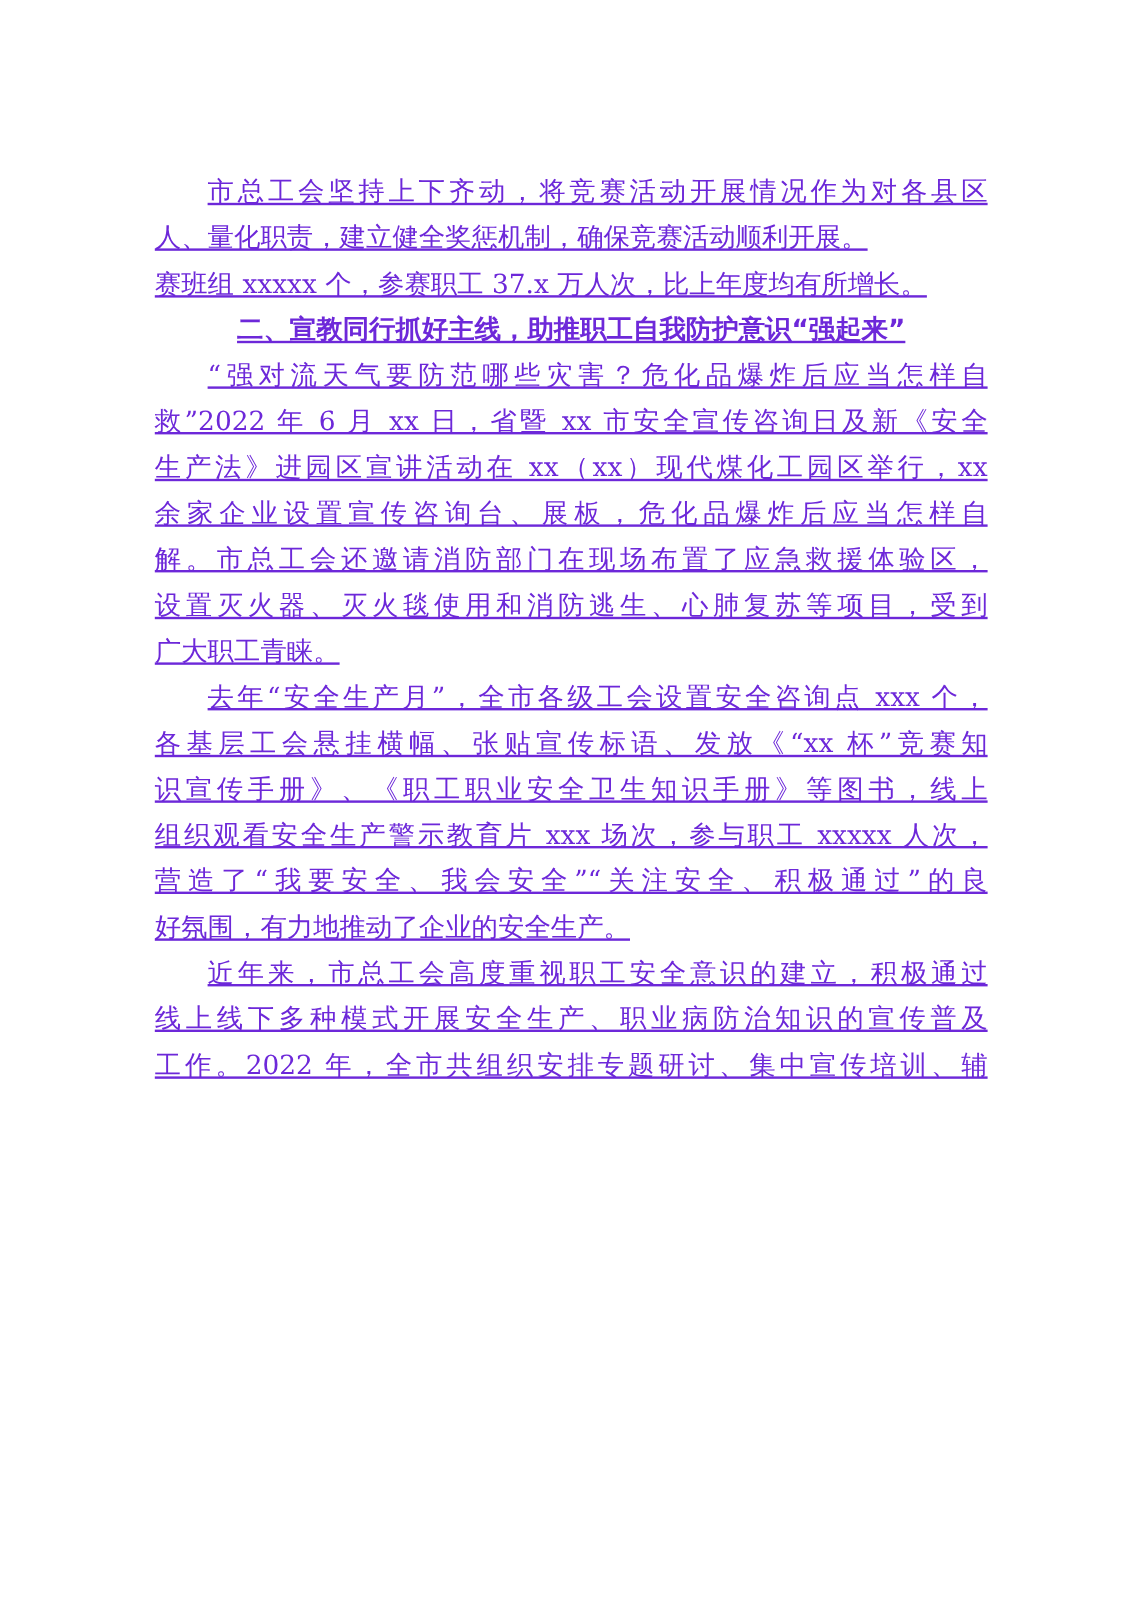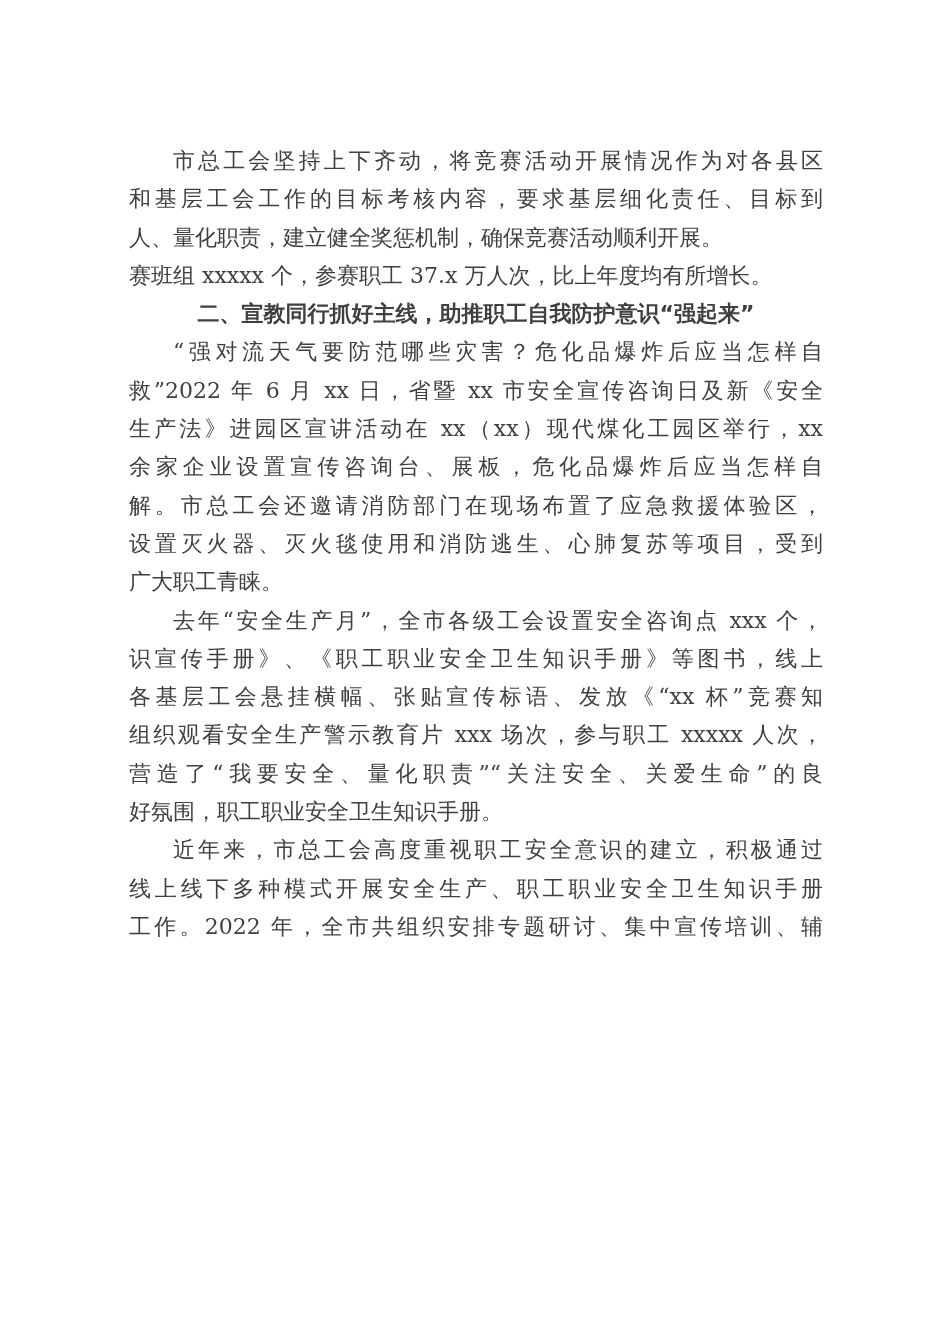--- a/index.html
+++ b/index.html
@@ -11,7 +11,8 @@
       width: 694px;
       font-family: "DejaVu Serif", "Liberation Serif", serif;
       font-size: 22px;
-      color: #404040;
+      color: #6d28d9;
+      text-decoration: underline;
     }
     .line {
       height: 38.3px;

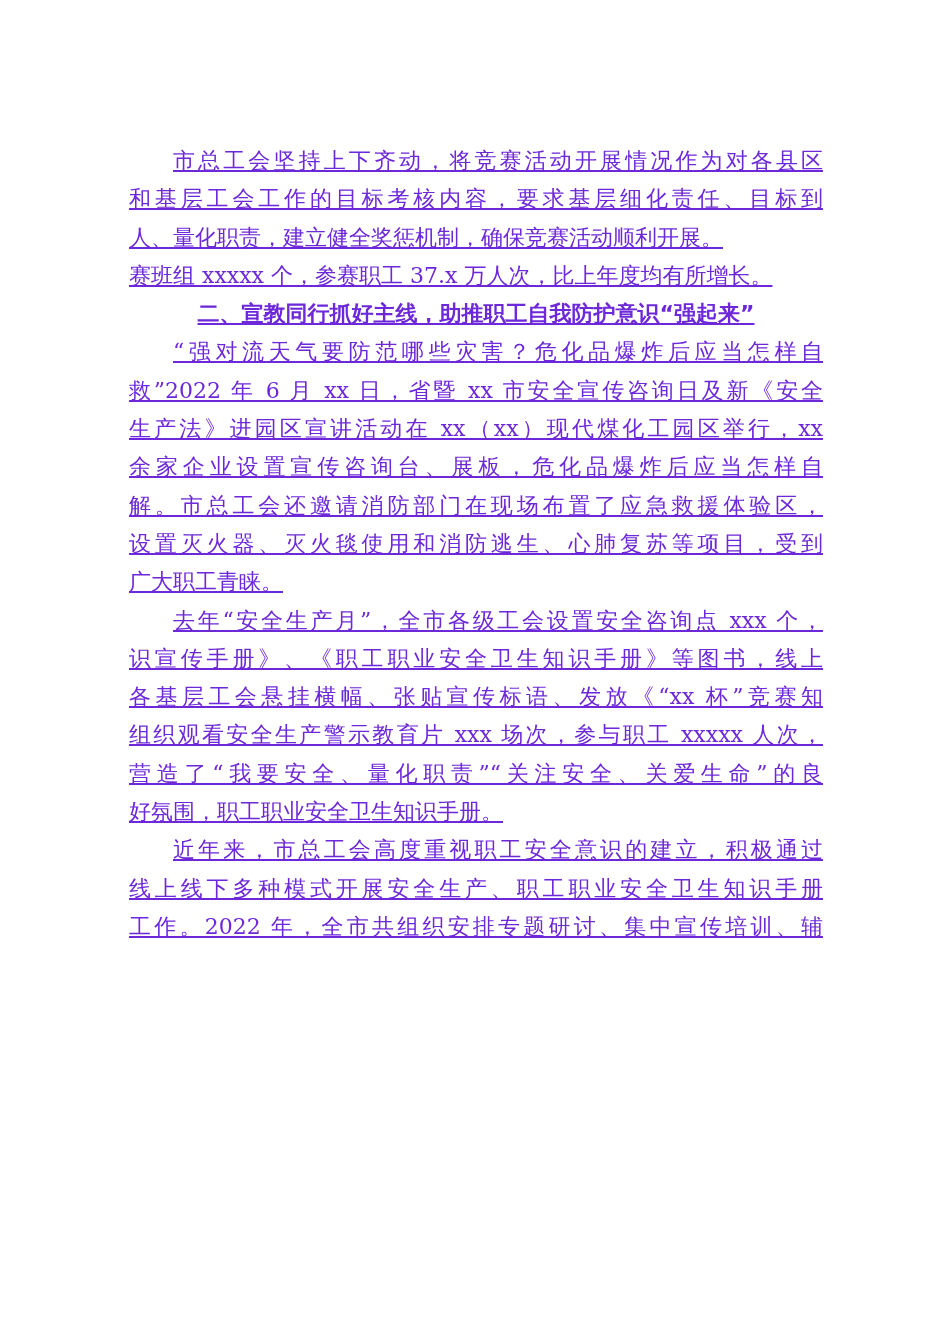--- a/index.html
+++ b/index.html
@@ -40,7 +40,6 @@
 
   <div>
     <div class="line indent">市总工会坚持上下齐动，将竞赛活动开展情况作为对各县区</div>
-    <div class="line">和基层工会工作的目标考核内容，要求基层细化责任、目标到</div>
     <div class="line last">人、量化职责，建立健全奖惩机制，确保竞赛活动顺利开展。</div>
   </div>
 

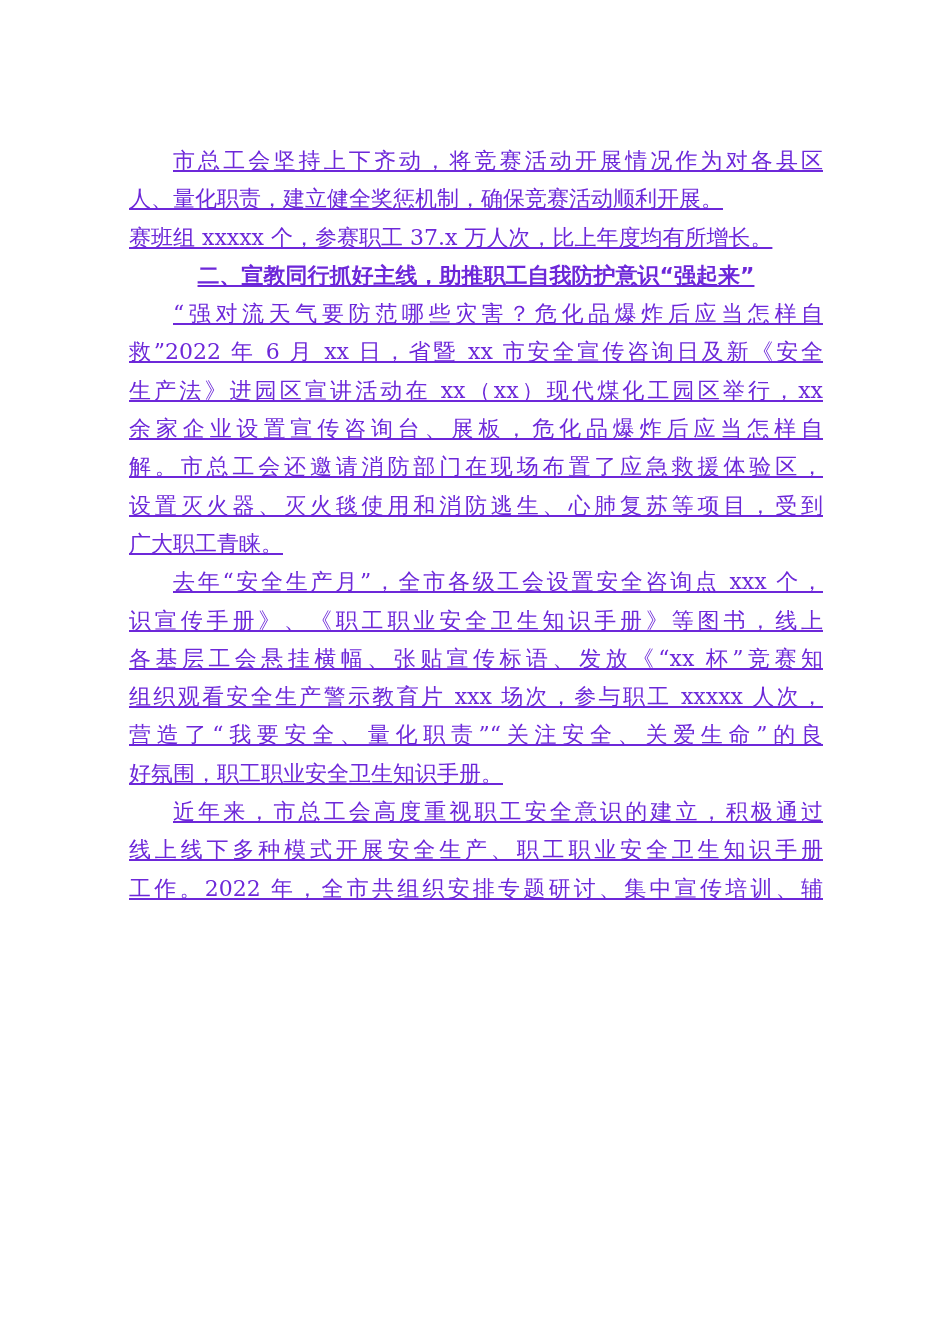--- a/index.html
+++ b/index.html
@@ -63,8 +63,8 @@
 
   <div>
     <div class="line indent">去年“安全生产月”，全市各级工会设置安全咨询点 xxx 个，</div>
+    <div class="line">各基层工会悬挂横幅、张贴宣传标语、发放《“xx 杯”竞赛知</div>
     <div class="line">识宣传手册》、《职工职业安全卫生知识手册》等图书，线上</div>
-    <div class="line">各基层工会悬挂横幅、张贴宣传标语、发放《“xx 杯”竞赛知</div>
     <div class="line">组织观看安全生产警示教育片 xxx 场次，参与职工 xxxxx 人次，</div>
     <div class="line">营造了“我要安全、量化职责”“关注安全、关爱生命”的良</div>
     <div class="line last">好氛围，职工职业安全卫生知识手册。</div>

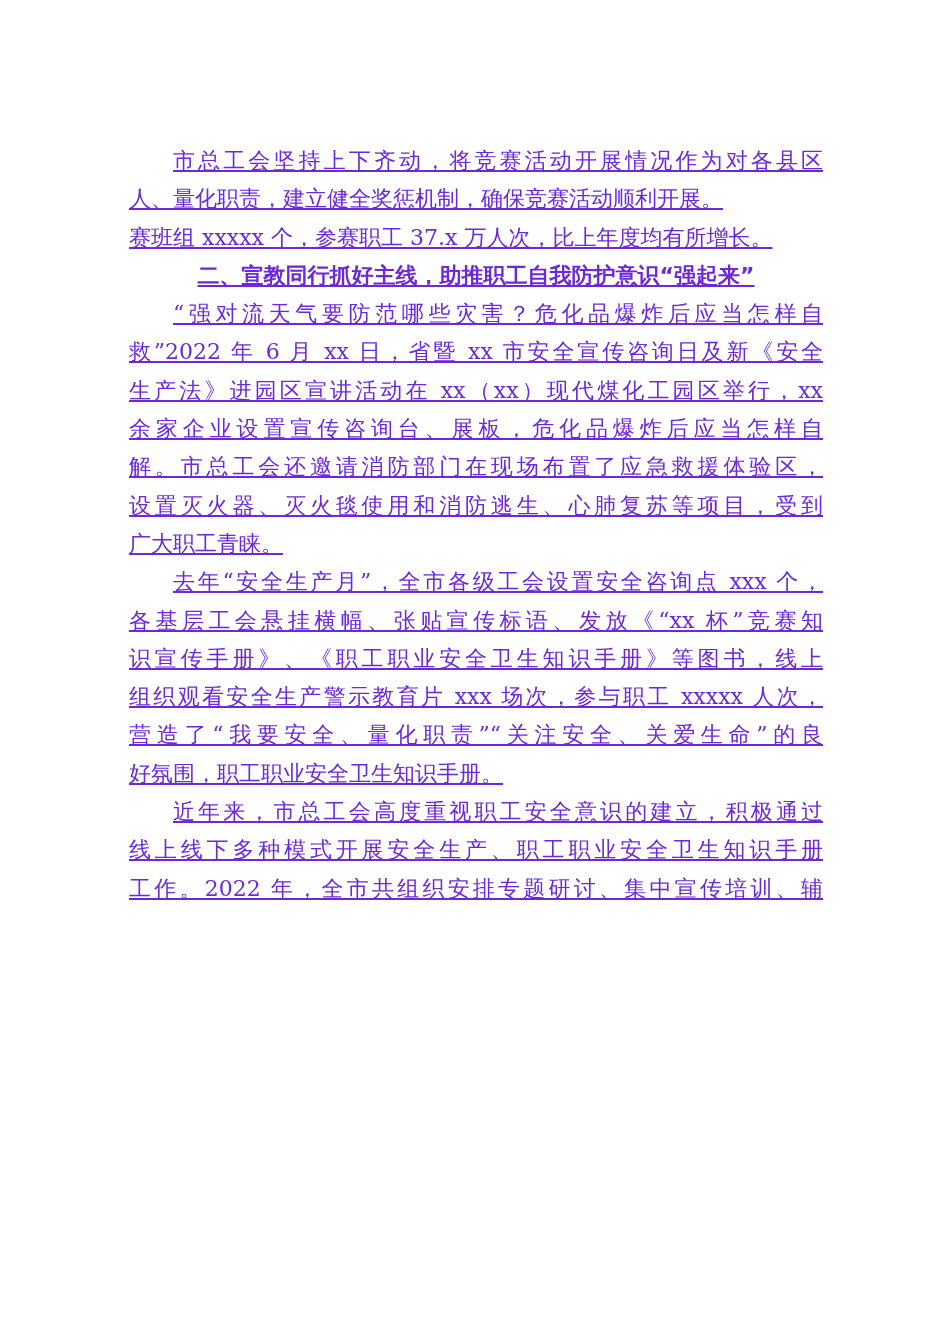--- a/index.html
+++ b/index.html
@@ -66,7 +66,7 @@
     <div class="line">各基层工会悬挂横幅、张贴宣传标语、发放《“xx 杯”竞赛知</div>
     <div class="line">识宣传手册》、《职工职业安全卫生知识手册》等图书，线上</div>
     <div class="line">组织观看安全生产警示教育片 xxx 场次，参与职工 xxxxx 人次，</div>
-    <div class="line">营造了“我要安全、量化职责”“关注安全、关爱生命”的良</div>
+    <div class="line">营造了“我要安全、我会安全”“关注安全、积极通过”的良</div>
     <div class="line last">好氛围，职工职业安全卫生知识手册。</div>
   </div>
 

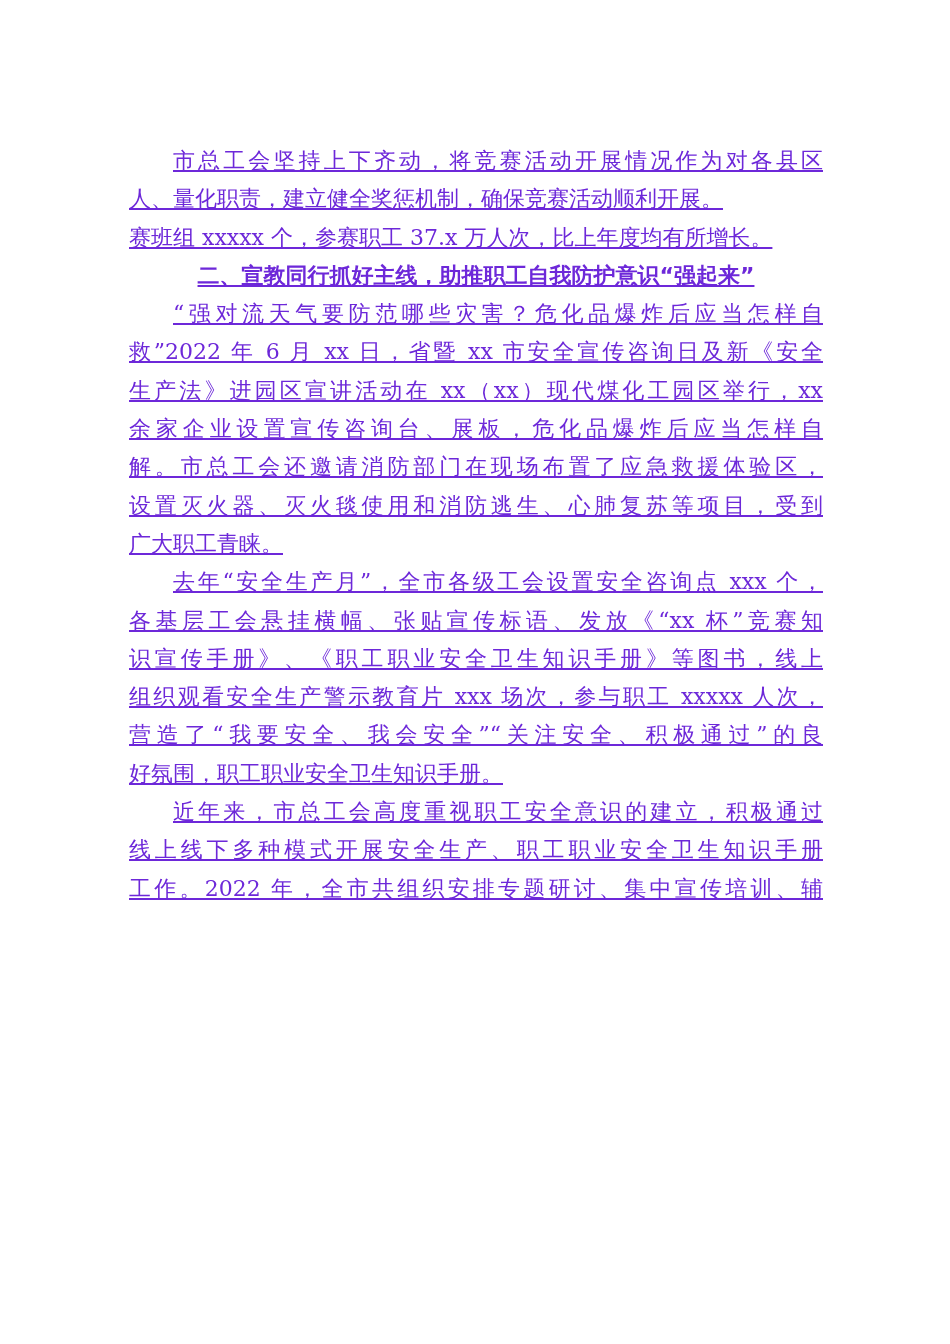--- a/index.html
+++ b/index.html
@@ -67,7 +67,7 @@
     <div class="line">识宣传手册》、《职工职业安全卫生知识手册》等图书，线上</div>
     <div class="line">组织观看安全生产警示教育片 xxx 场次，参与职工 xxxxx 人次，</div>
     <div class="line">营造了“我要安全、我会安全”“关注安全、积极通过”的良</div>
-    <div class="line last">好氛围，职工职业安全卫生知识手册。</div>
+    <div class="line last">好氛围，有力地推动了企业的安全生产。</div>
   </div>
 
   <div>

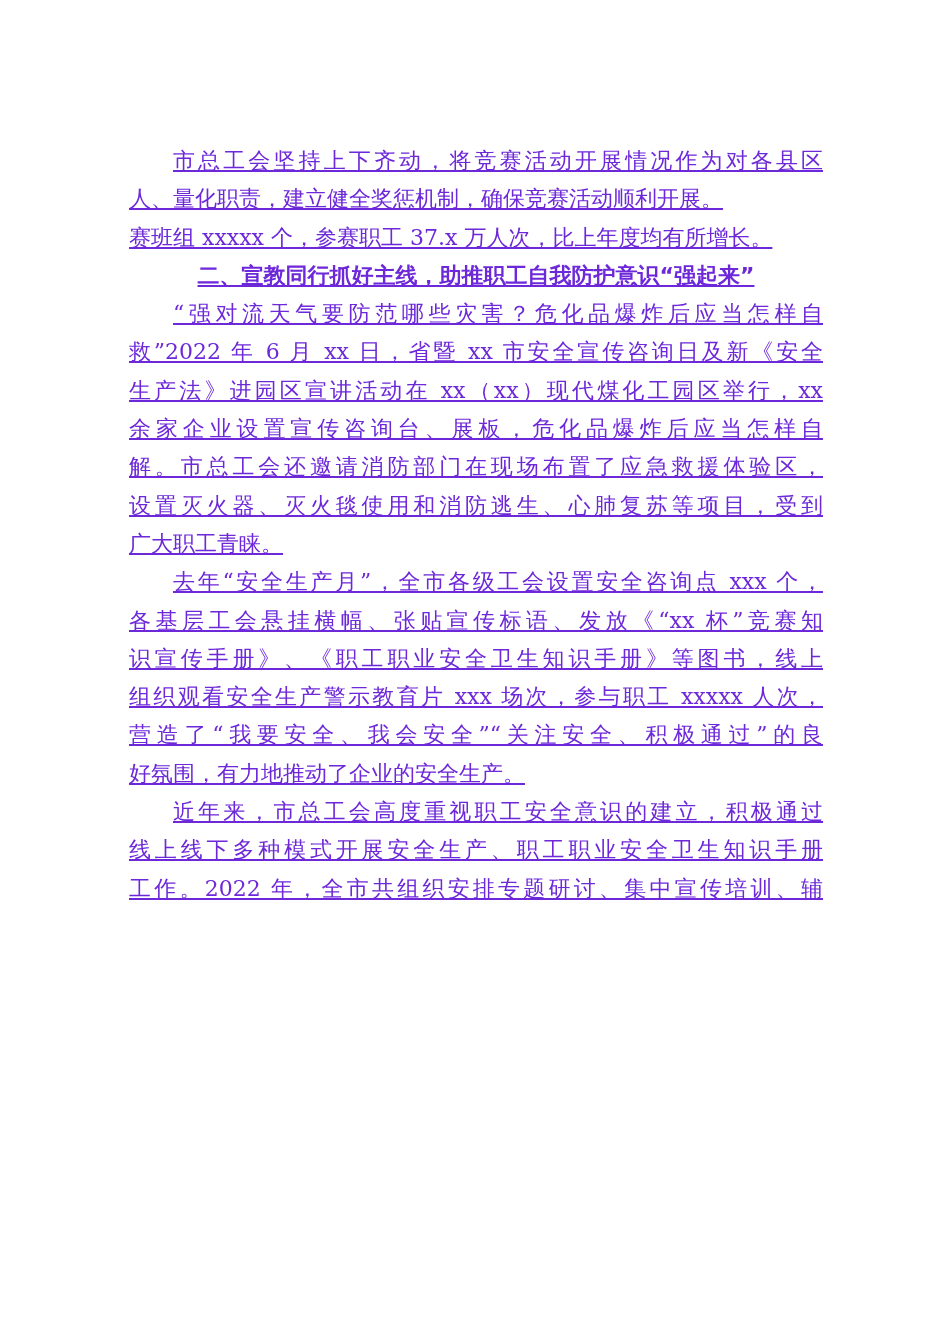--- a/index.html
+++ b/index.html
@@ -72,7 +72,7 @@
 
   <div>
     <div class="line indent">近年来，市总工会高度重视职工安全意识的建立，积极通过</div>
-    <div class="line">线上线下多种模式开展安全生产、职工职业安全卫生知识手册</div>
+    <div class="line">线上线下多种模式开展安全生产、职业病防治知识的宣传普及</div>
     <div class="line">工作。2022 年，全市共组织安排专题研讨、集中宣传培训、辅</div>
   </div>
 </div>

